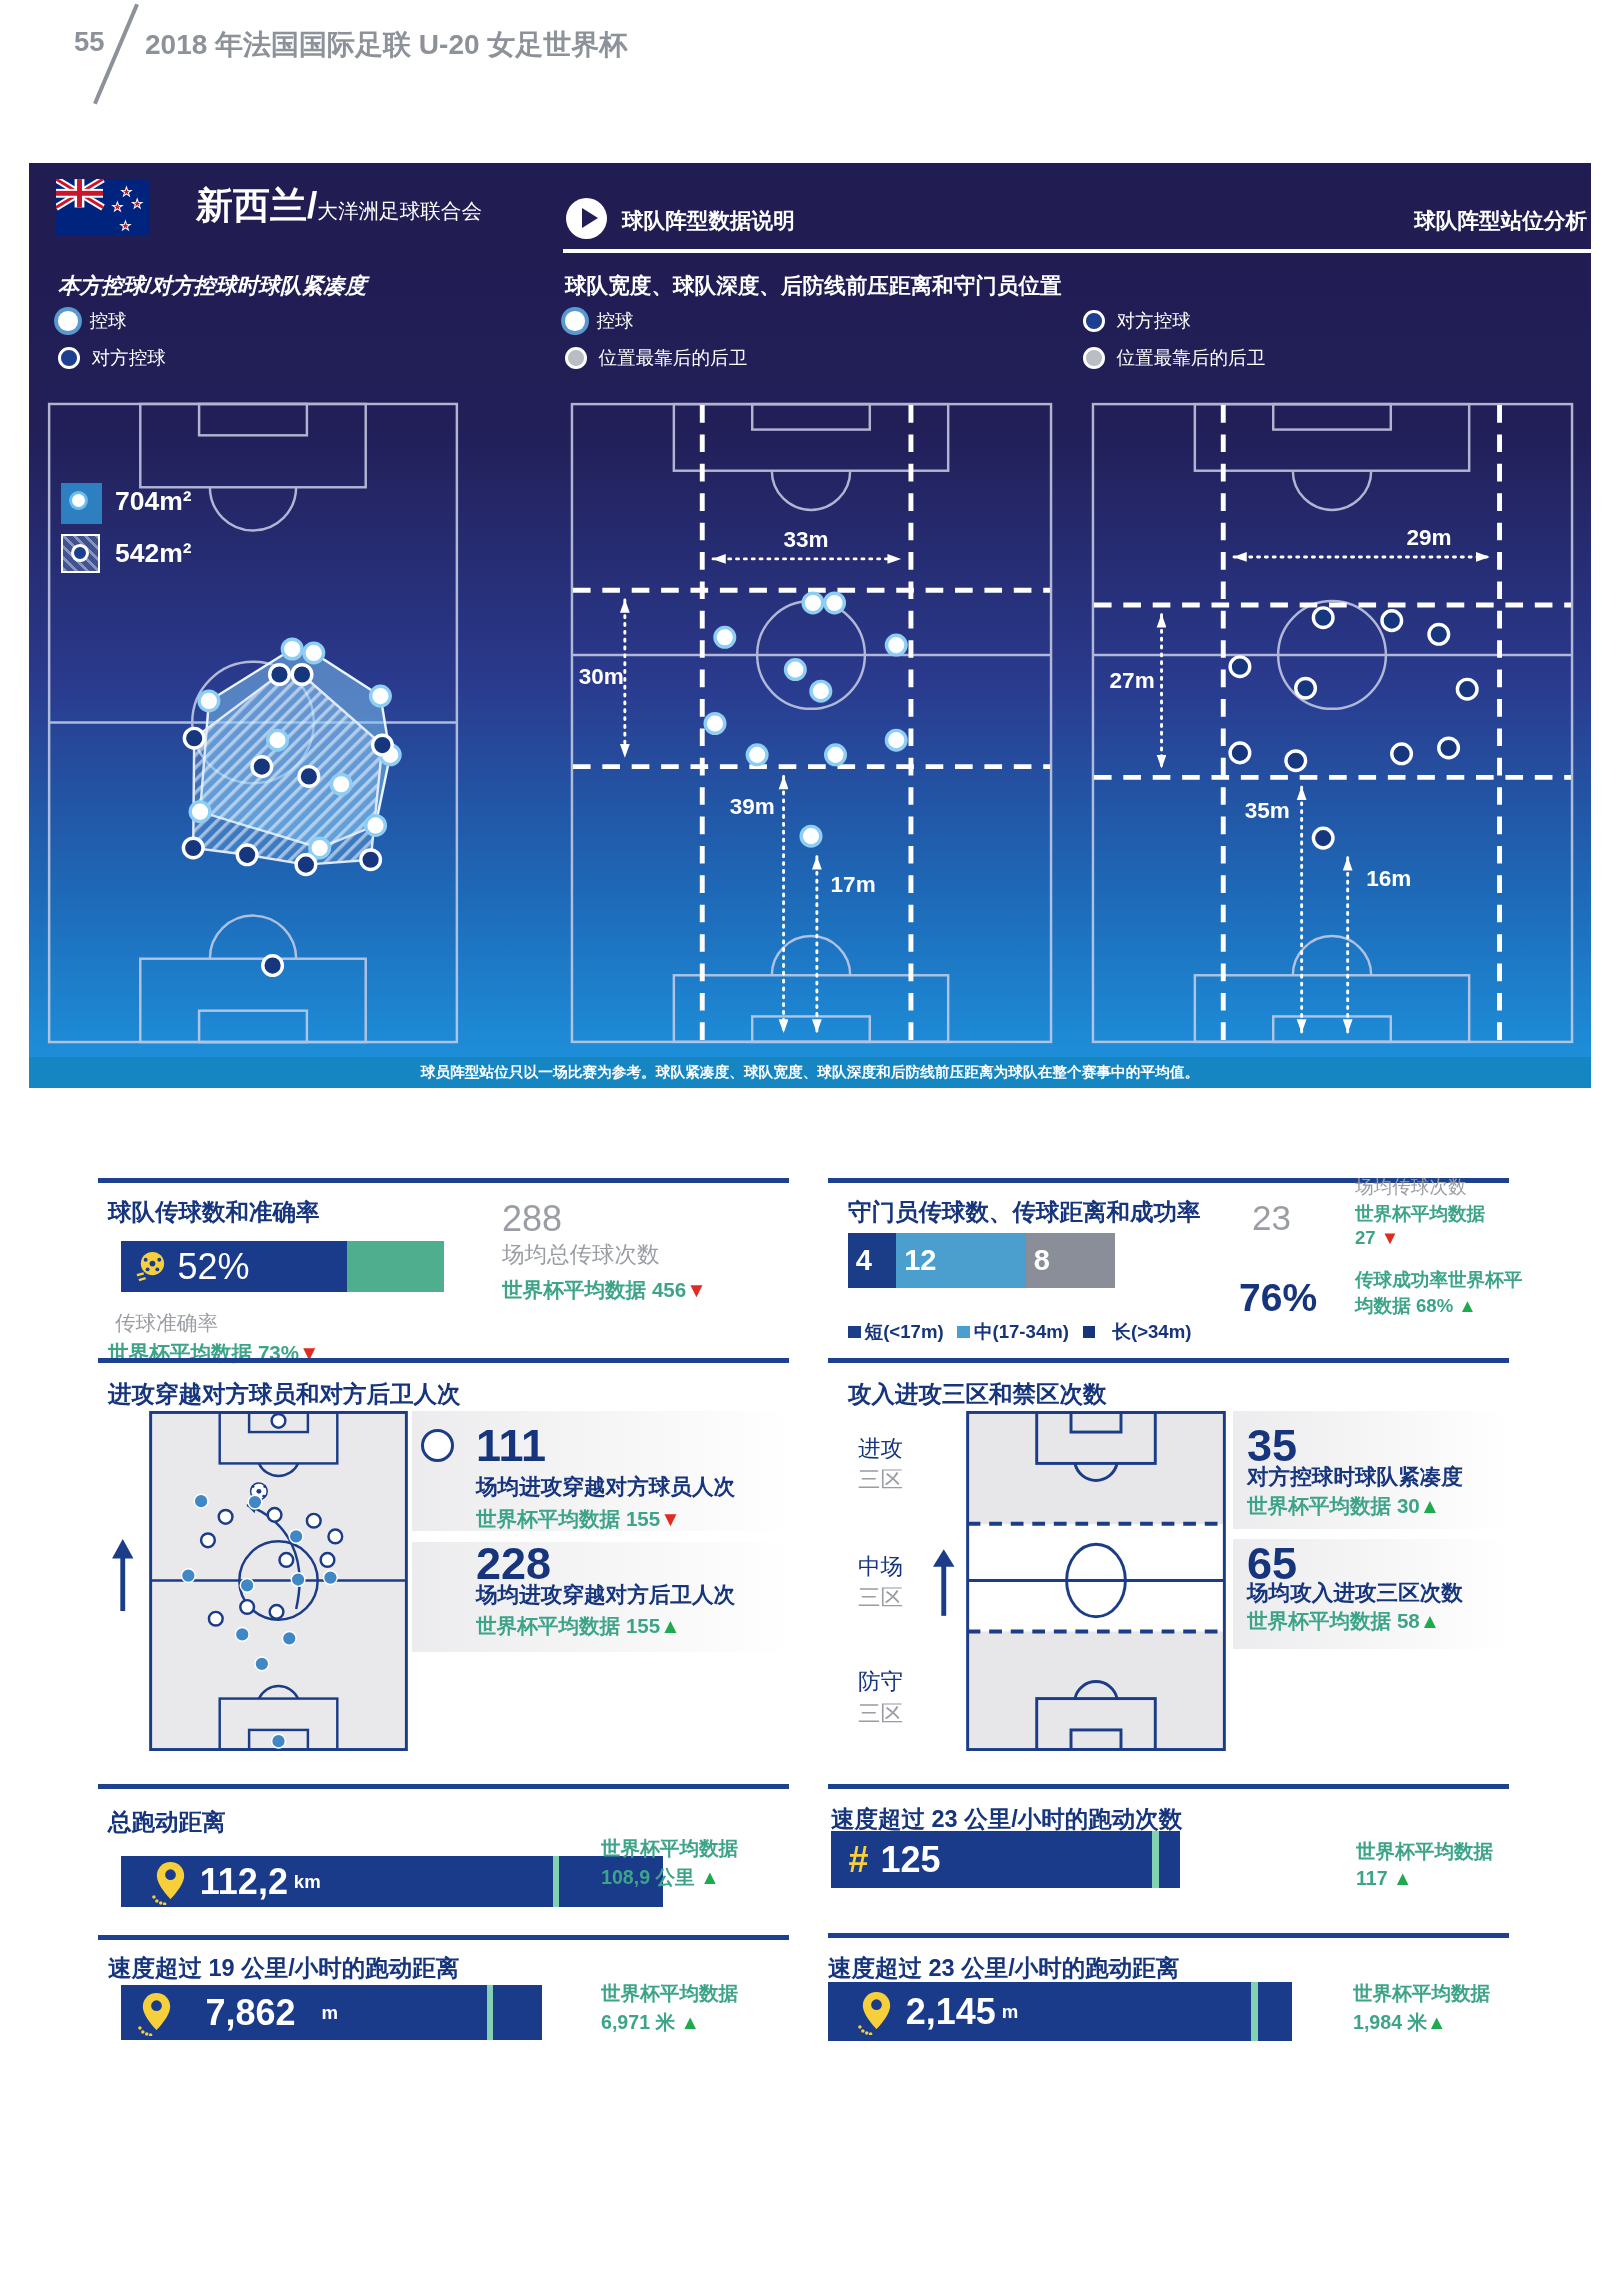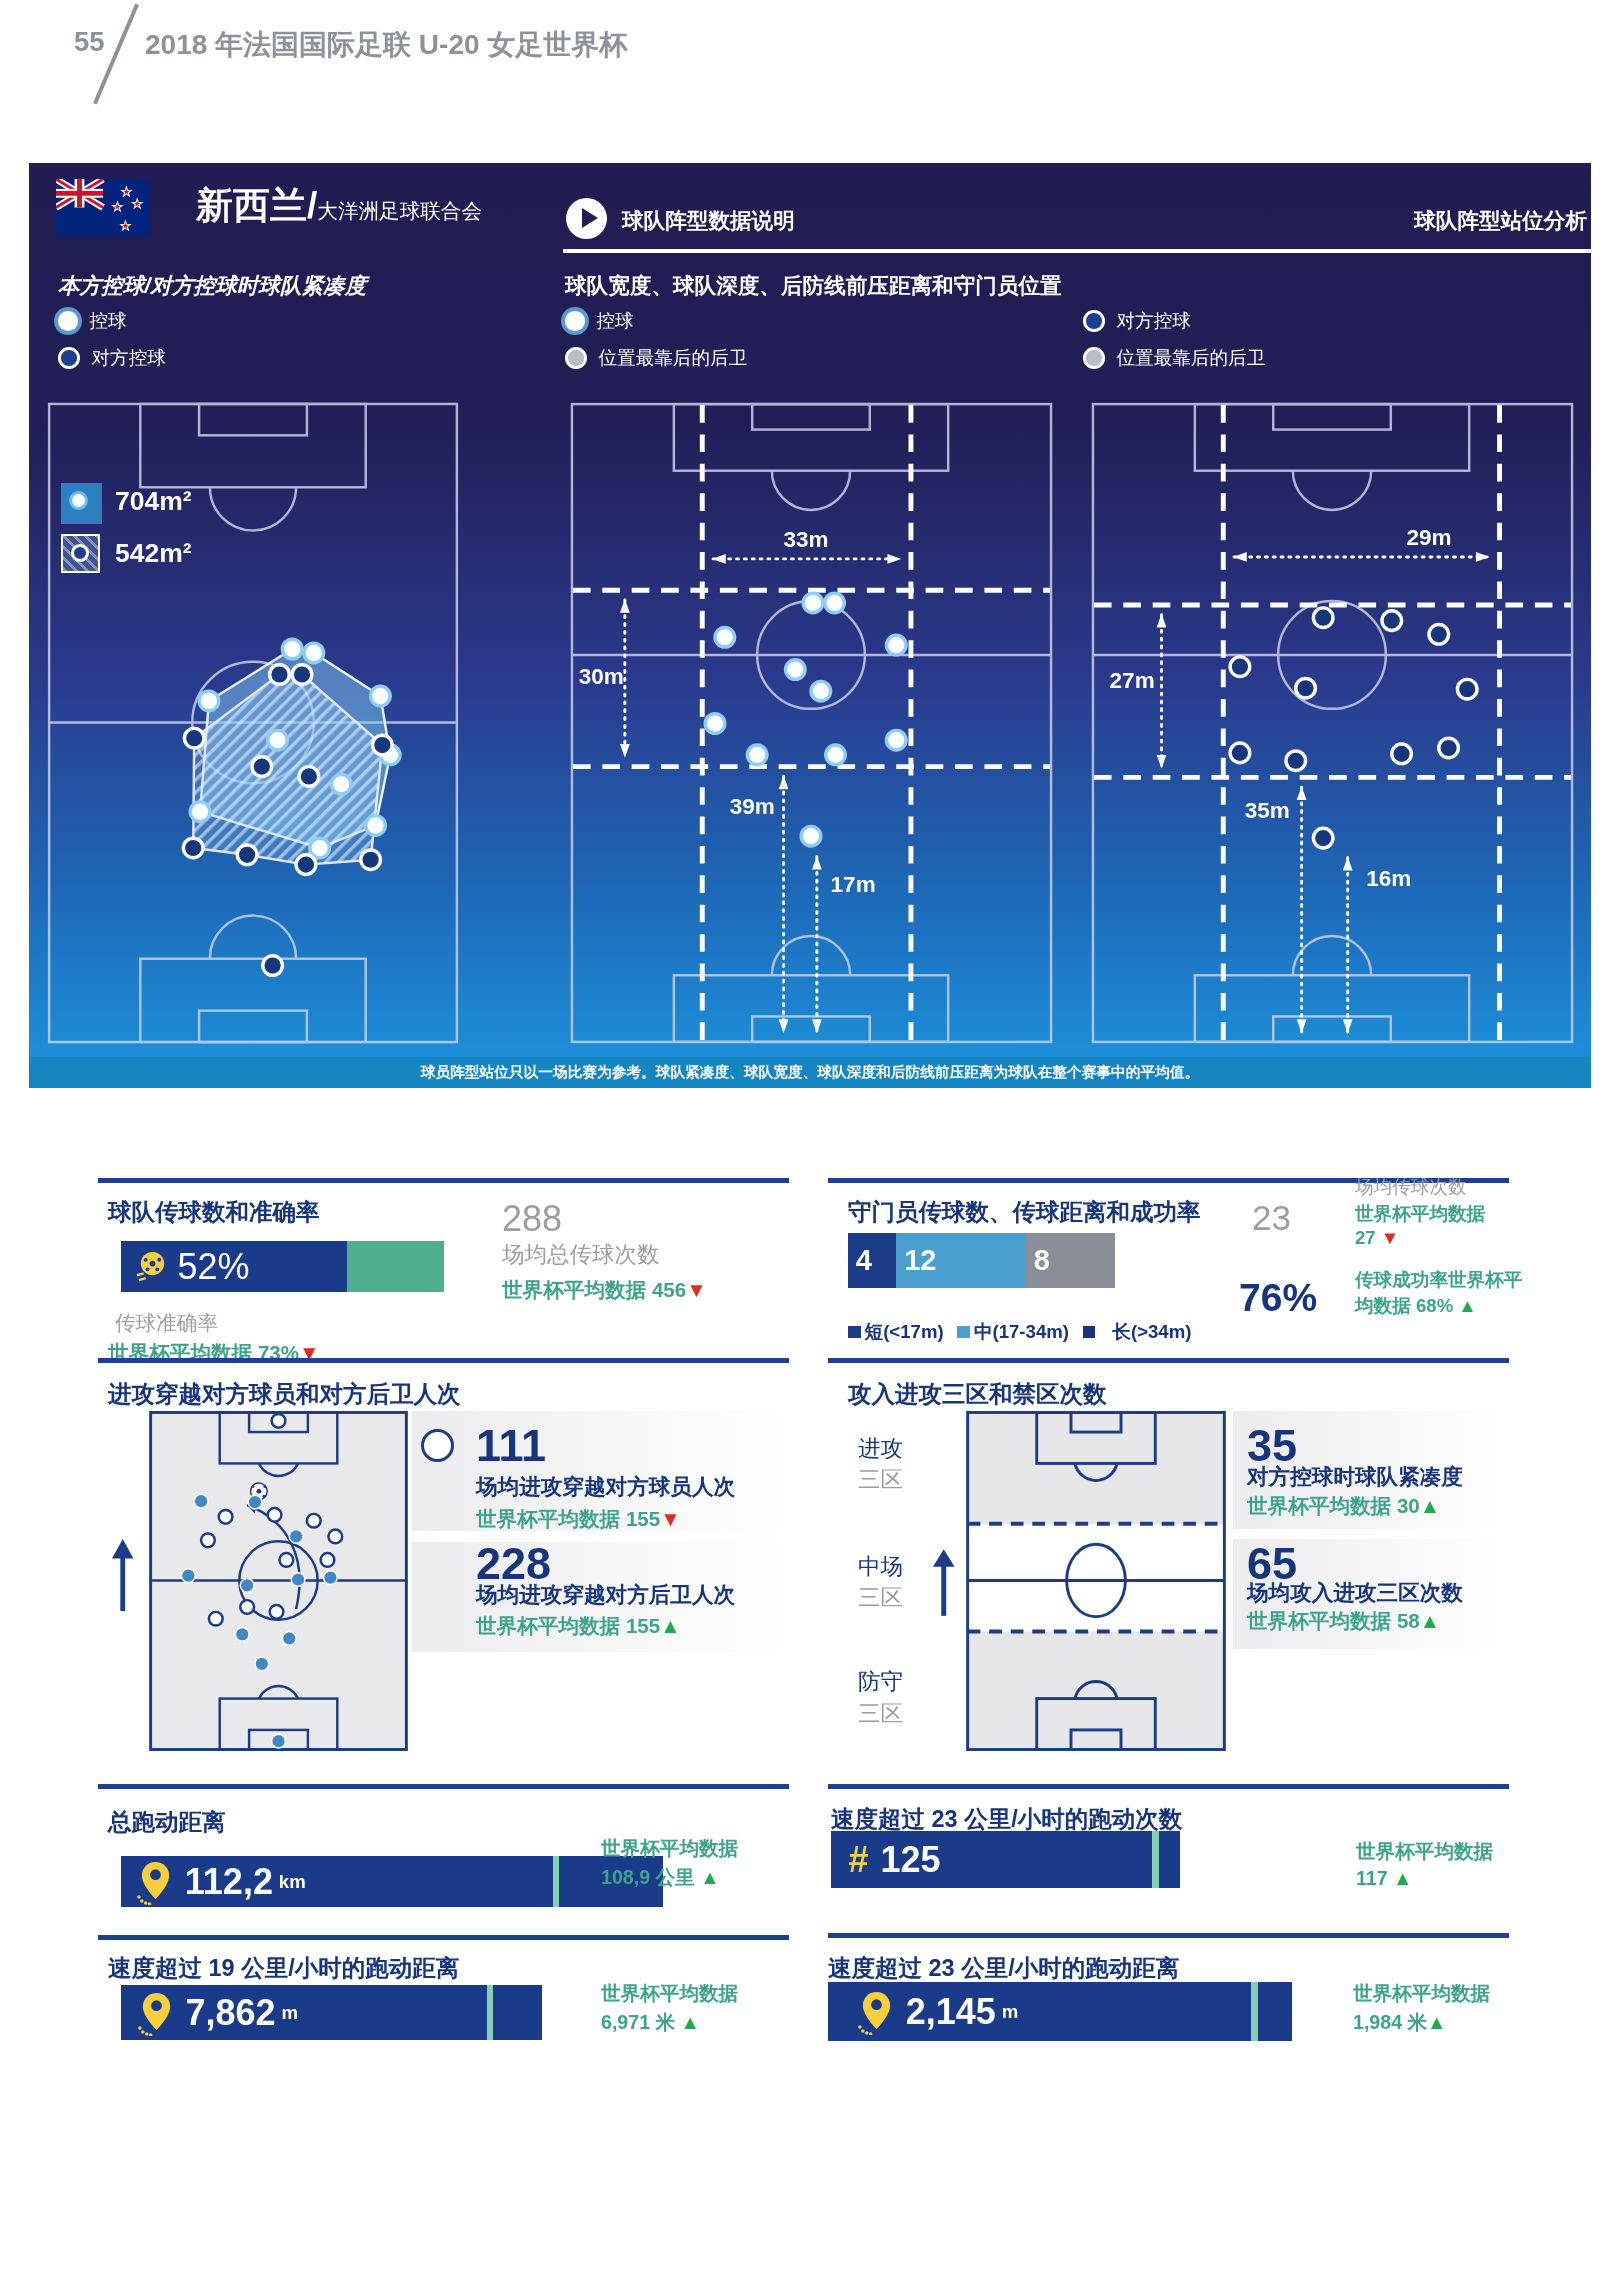--- a/index.html
+++ b/index.html
@@ -453,7 +453,7 @@
 
   <div class="rule" style="left:98px;top:1784px;width:691px;"></div>
   <div class="blocktitle" style="left:108px;top:1806px;">总跑动距离</div>
-  <div class="runbar" style="left:121px;top:1856px;width:542px;height:51px;padding-left:15px;box-sizing:border-box;">
+  <div class="runbar" style="left:121px;top:1856px;width:542px;height:51px;padding-left:30px;box-sizing:border-box;">
     <svg width="39" height="47" viewBox="0 0 40 48">
       <path d="M20,4 C12,4 6,10 6,18 c0,10 14,24 14,24 s14,-14 14,-24 C34,10 28,4 20,4 Z" fill="#f6cf3b"></path>
       <circle cx="20" cy="17" r="5.5" fill="#1a3a8a"></circle>

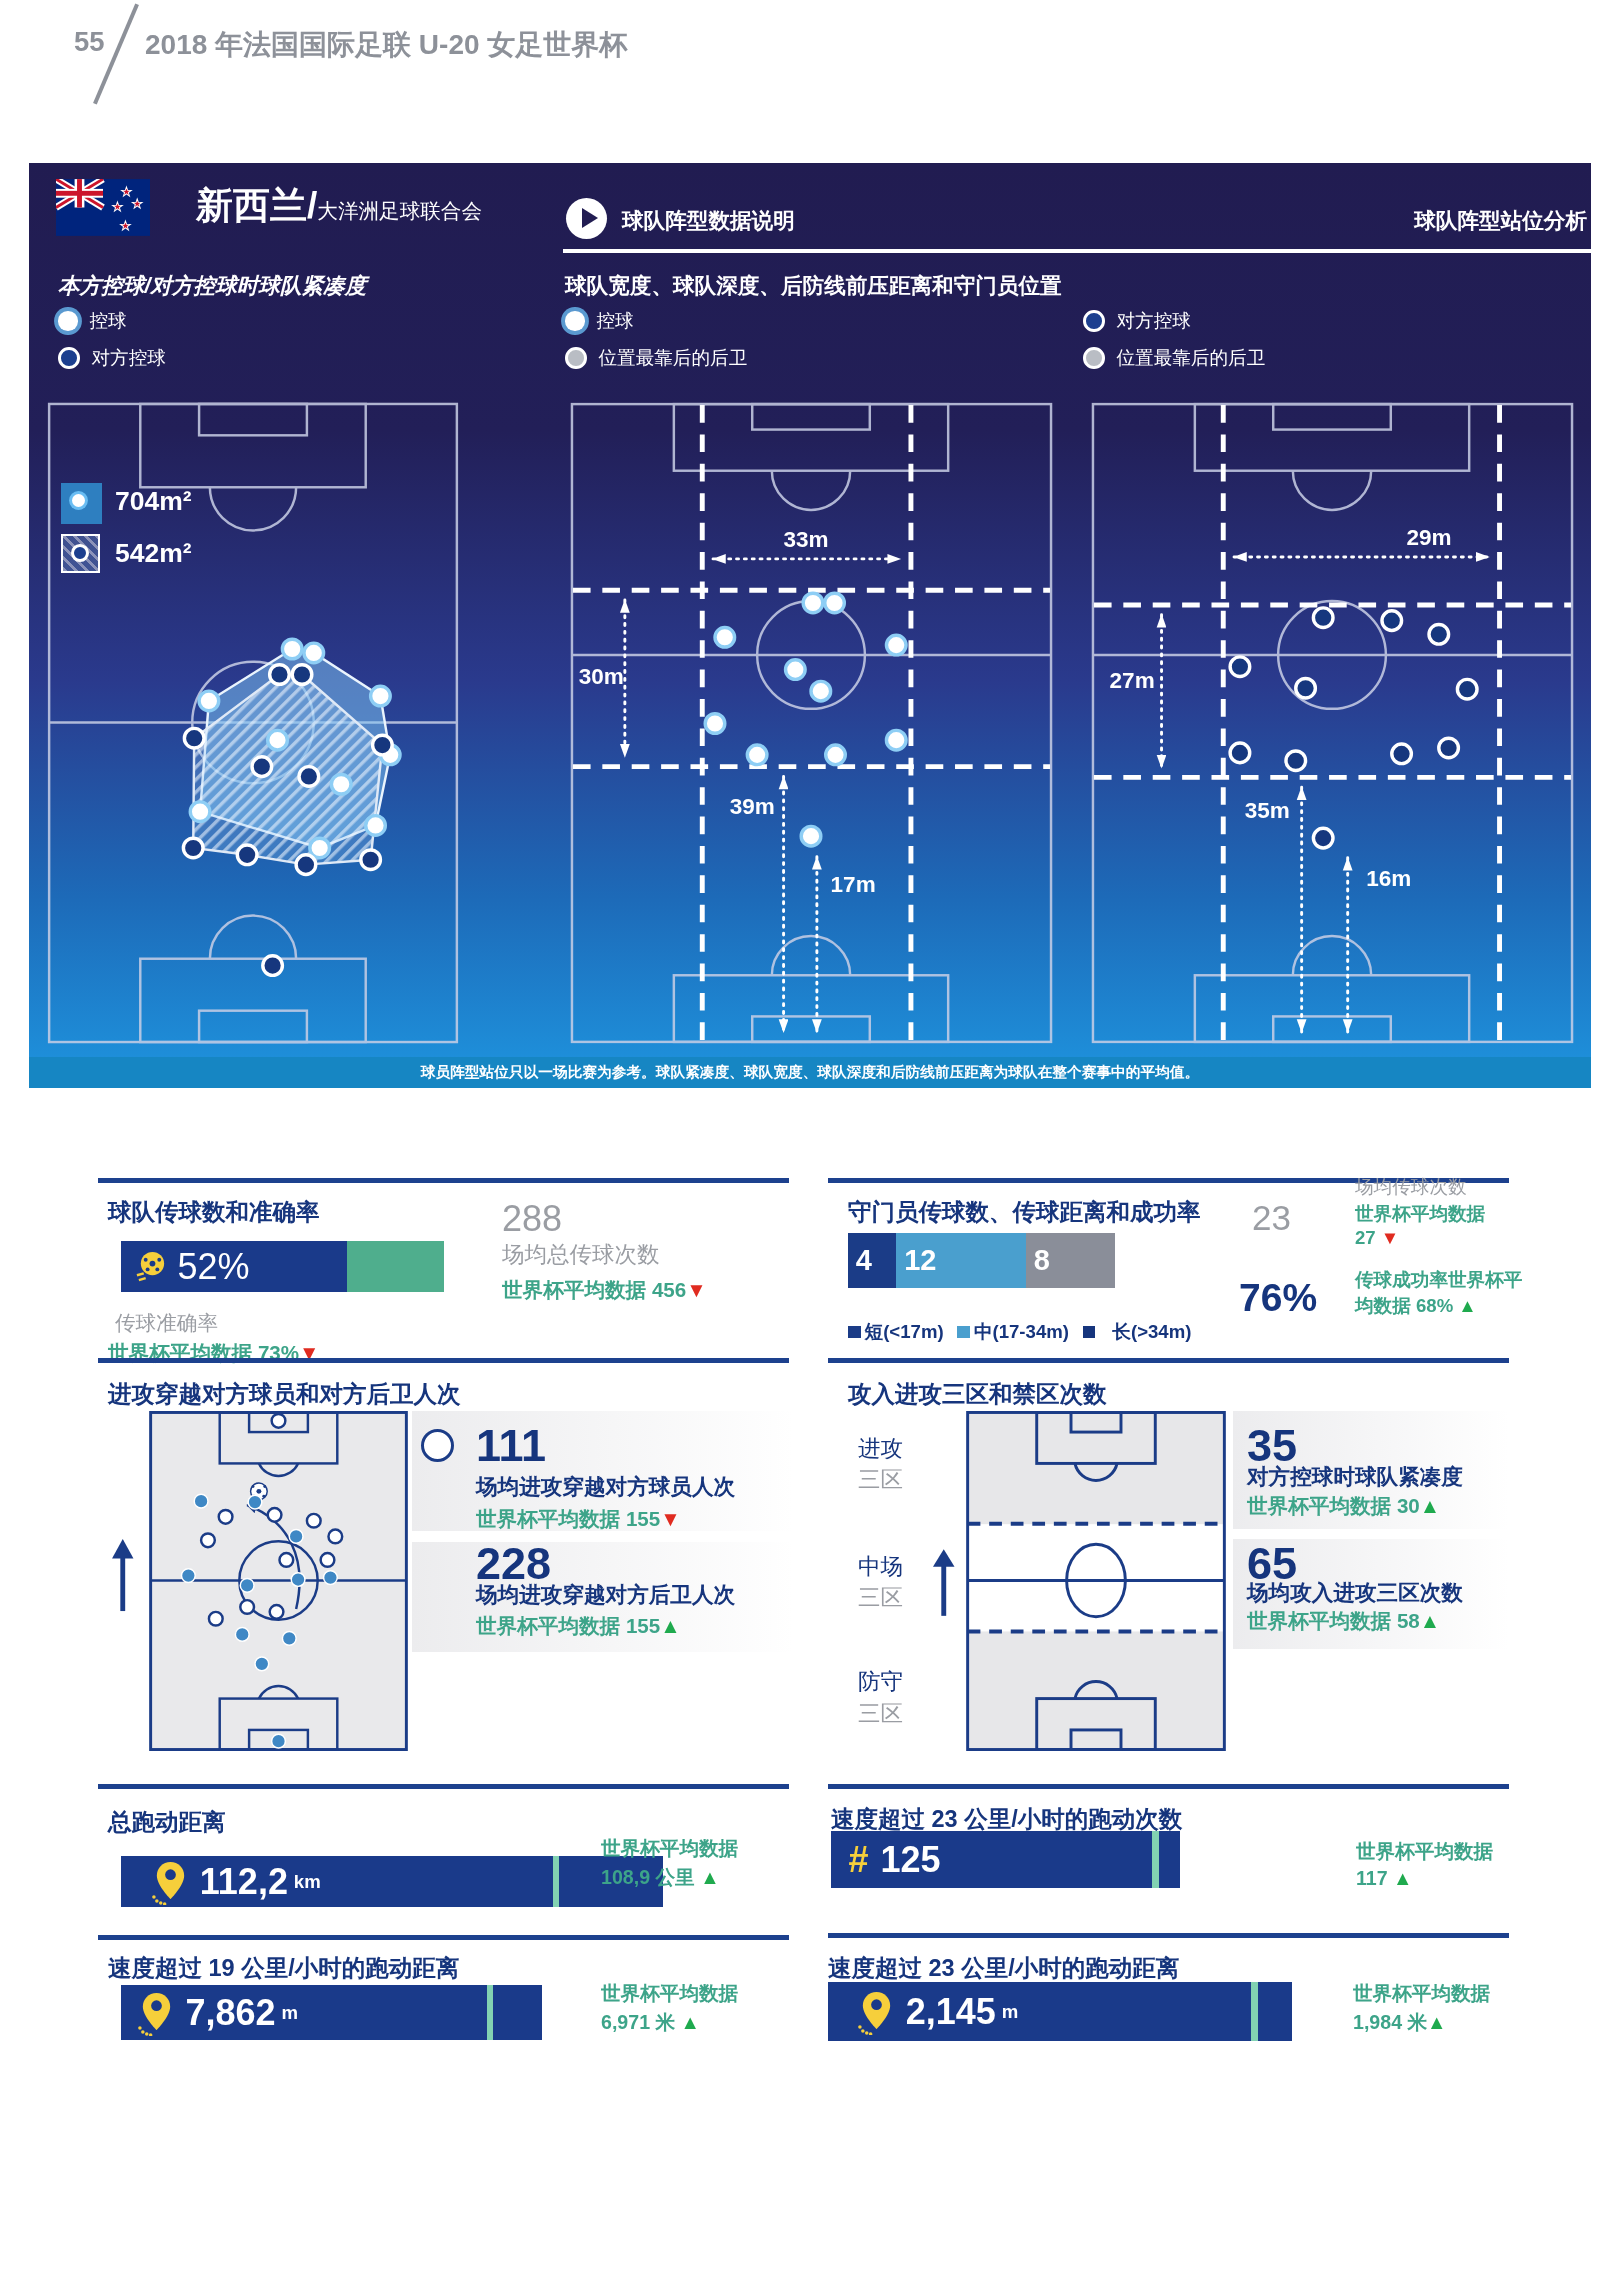--- a/index.html
+++ b/index.html
@@ -486,7 +486,7 @@
   <div class="rule" style="left:828px;top:1933px;width:681px;"></div>
 
   <div class="blocktitle" style="left:108px;top:1952px;">速度超过 19 公里/小时的跑动距离</div>
-  <div class="runbar" style="left:121px;top:1985px;width:421px;height:55px;padding-left:15.7px;box-sizing:border-box;">
+  <div class="runbar" style="left:121px;top:1985px;width:421px;height:55px;padding-left:15.7px;box-sizing:border-box;gap:20px;">
     <svg width="39" height="47" viewBox="0 0 40 48">
       <path d="M20,4 C12,4 6,10 6,18 c0,10 14,24 14,24 s14,-14 14,-24 C34,10 28,4 20,4 Z" fill="#f6cf3b"></path>
       <circle cx="20" cy="17" r="5.5" fill="#1a3a8a"></circle>

